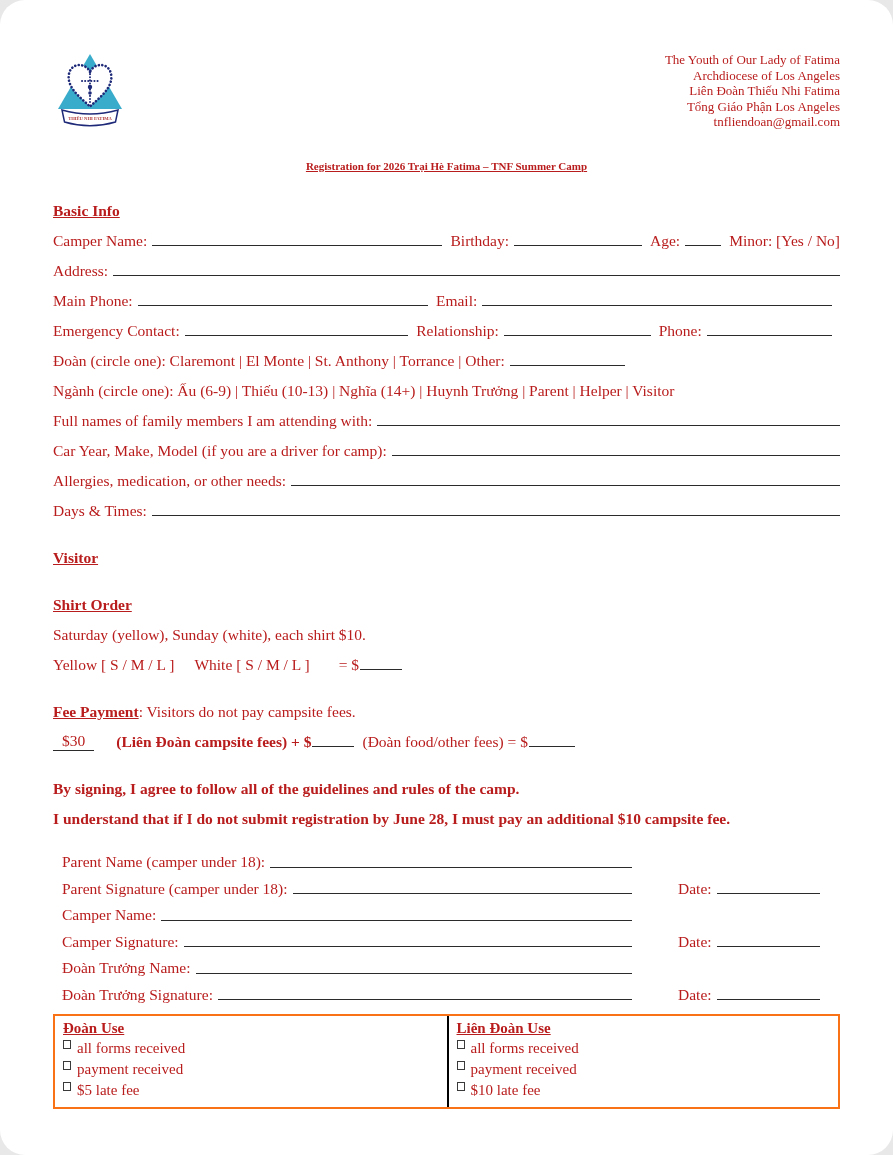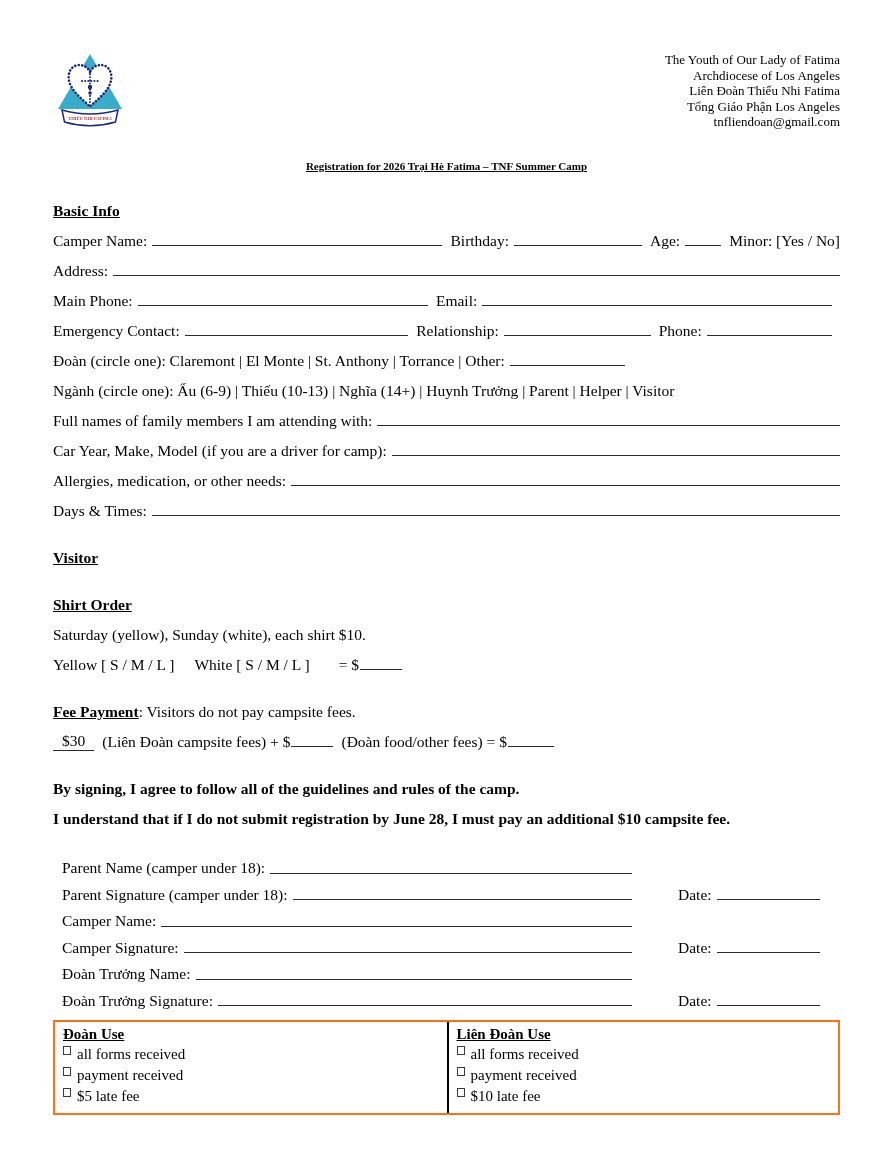--- a/index.html
+++ b/index.html
@@ -5,9 +5,9 @@
   html,body{margin:0;padding:0;background:#e8e8e8;}
   .page{
     width:893px;height:1155px;margin:0 auto;background:#ffffff;
-    font-family:"Liberation Serif","DejaVu Serif",serif;color:#000000;
+    font-family:"Liberation Serif","DejaVu Serif",serif;color:#b91c1c;
     box-sizing:border-box;padding:48px 53px 0 53px;position:relative;
-    font-size:15.5px;line-height:1.2;
+    font-size:15.5px;line-height:1.2;border-radius:25px;
   }
   
   .hdr{display:flex;justify-content:space-between;align-items:flex-start;height:96px;}

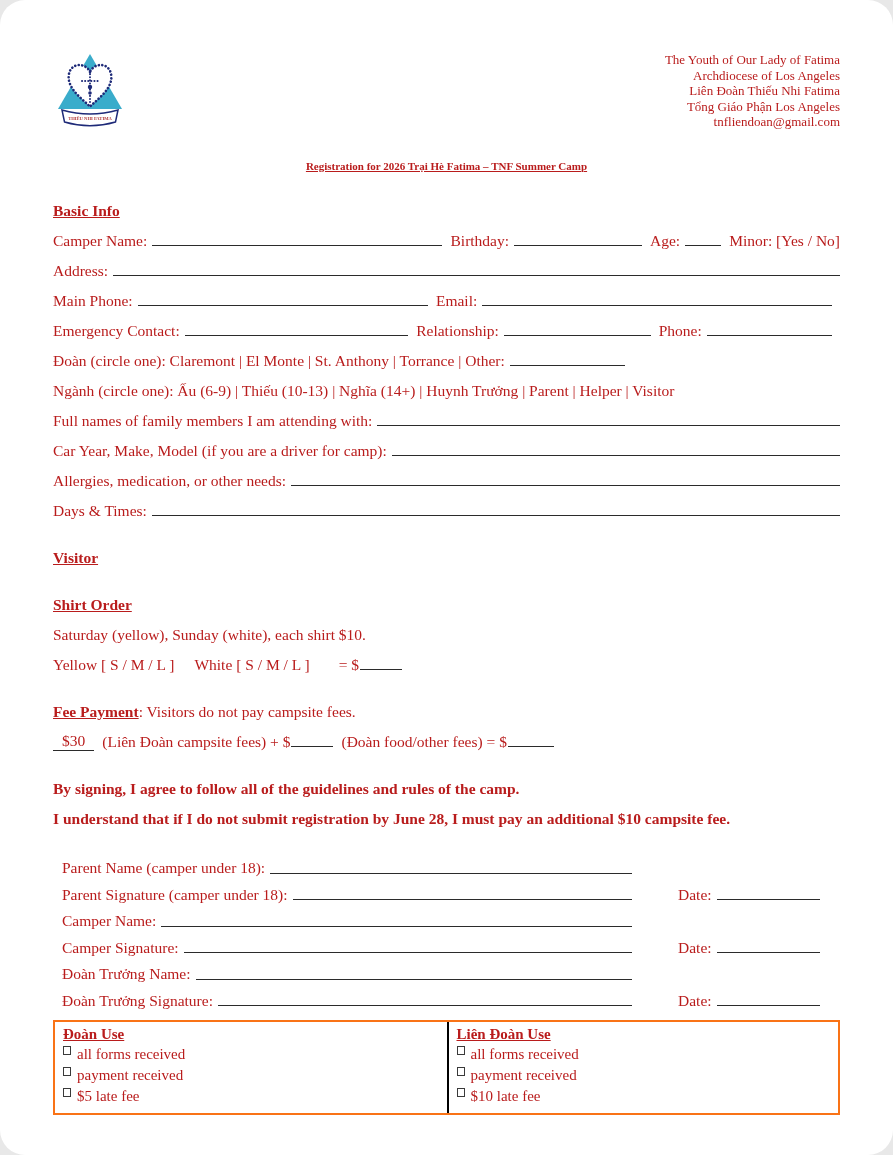--- a/index.html
+++ b/index.html
@@ -162,7 +162,7 @@
   </div>
   <div class="row">
     <span class="lbl" style="border-bottom:1px solid #2b2b2b;padding:0 9px;">$30</span>
-    <span class="lbl" style="margin-left:8px;">(Liên Đoàn campsite fees) + $</span>
+    <span class="lbl" style="margin-left:22px;font-weight:bold;">(Liên Đoàn campsite fees) + $</span>
     <span class="bl" style="flex:0 0 42px;margin-left:1px;"></span>
     <span class="lbl">(Đoàn food/other fees) = $</span>
     <span class="bl" style="flex:0 0 46px;margin-left:1px;"></span>

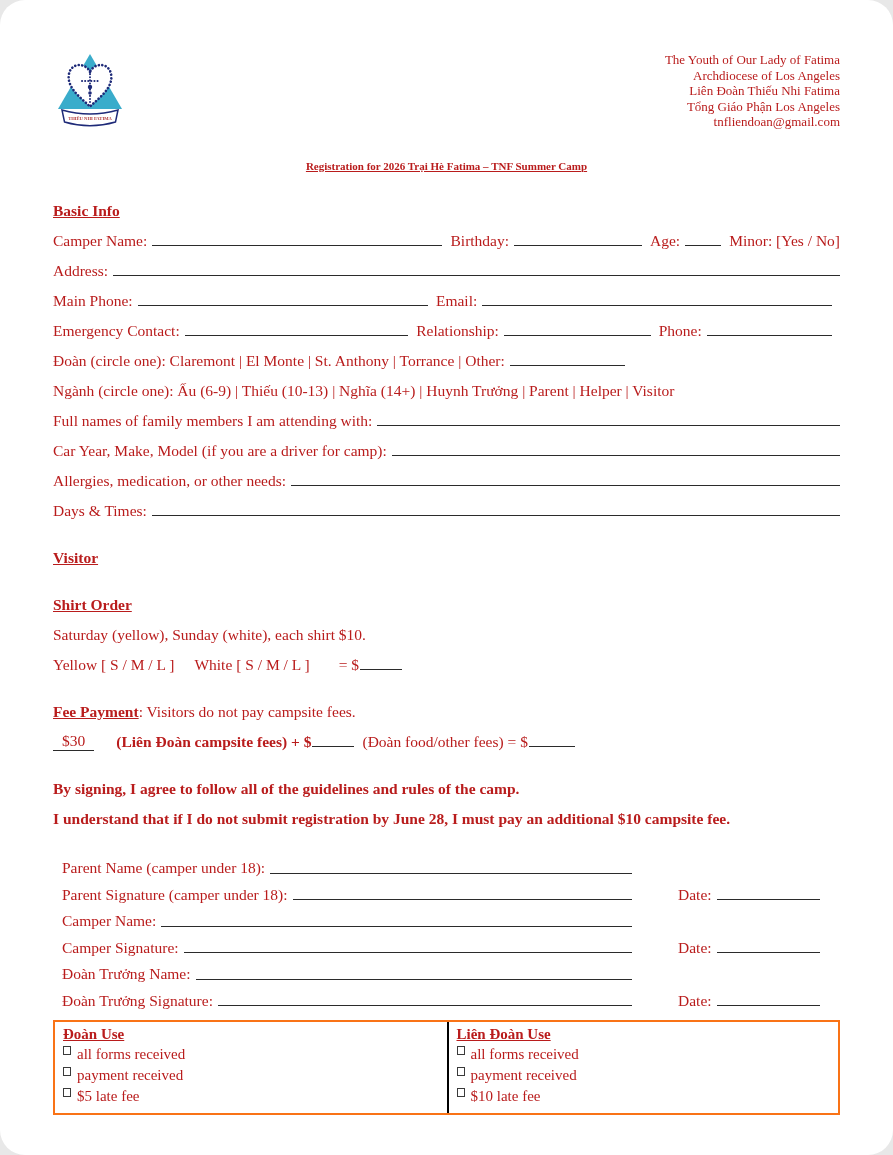--- a/index.html
+++ b/index.html
@@ -28,7 +28,7 @@
   .sec-gap{margin-top:15px;}
   .bold-line{font-weight:bold;}
   
-  .sig-block{margin-top:23px;padding-left:9px;padding-right:20px;}
+  .sig-block{margin-top:17px;padding-left:9px;padding-right:20px;}
   .sig-row{display:flex;align-items:flex-end;height:26.5px;white-space:nowrap;}
   .sig-left{flex:0 0 578px;display:flex;align-items:flex-end;}
   .sig-left .bl{flex:1 1 0;}

